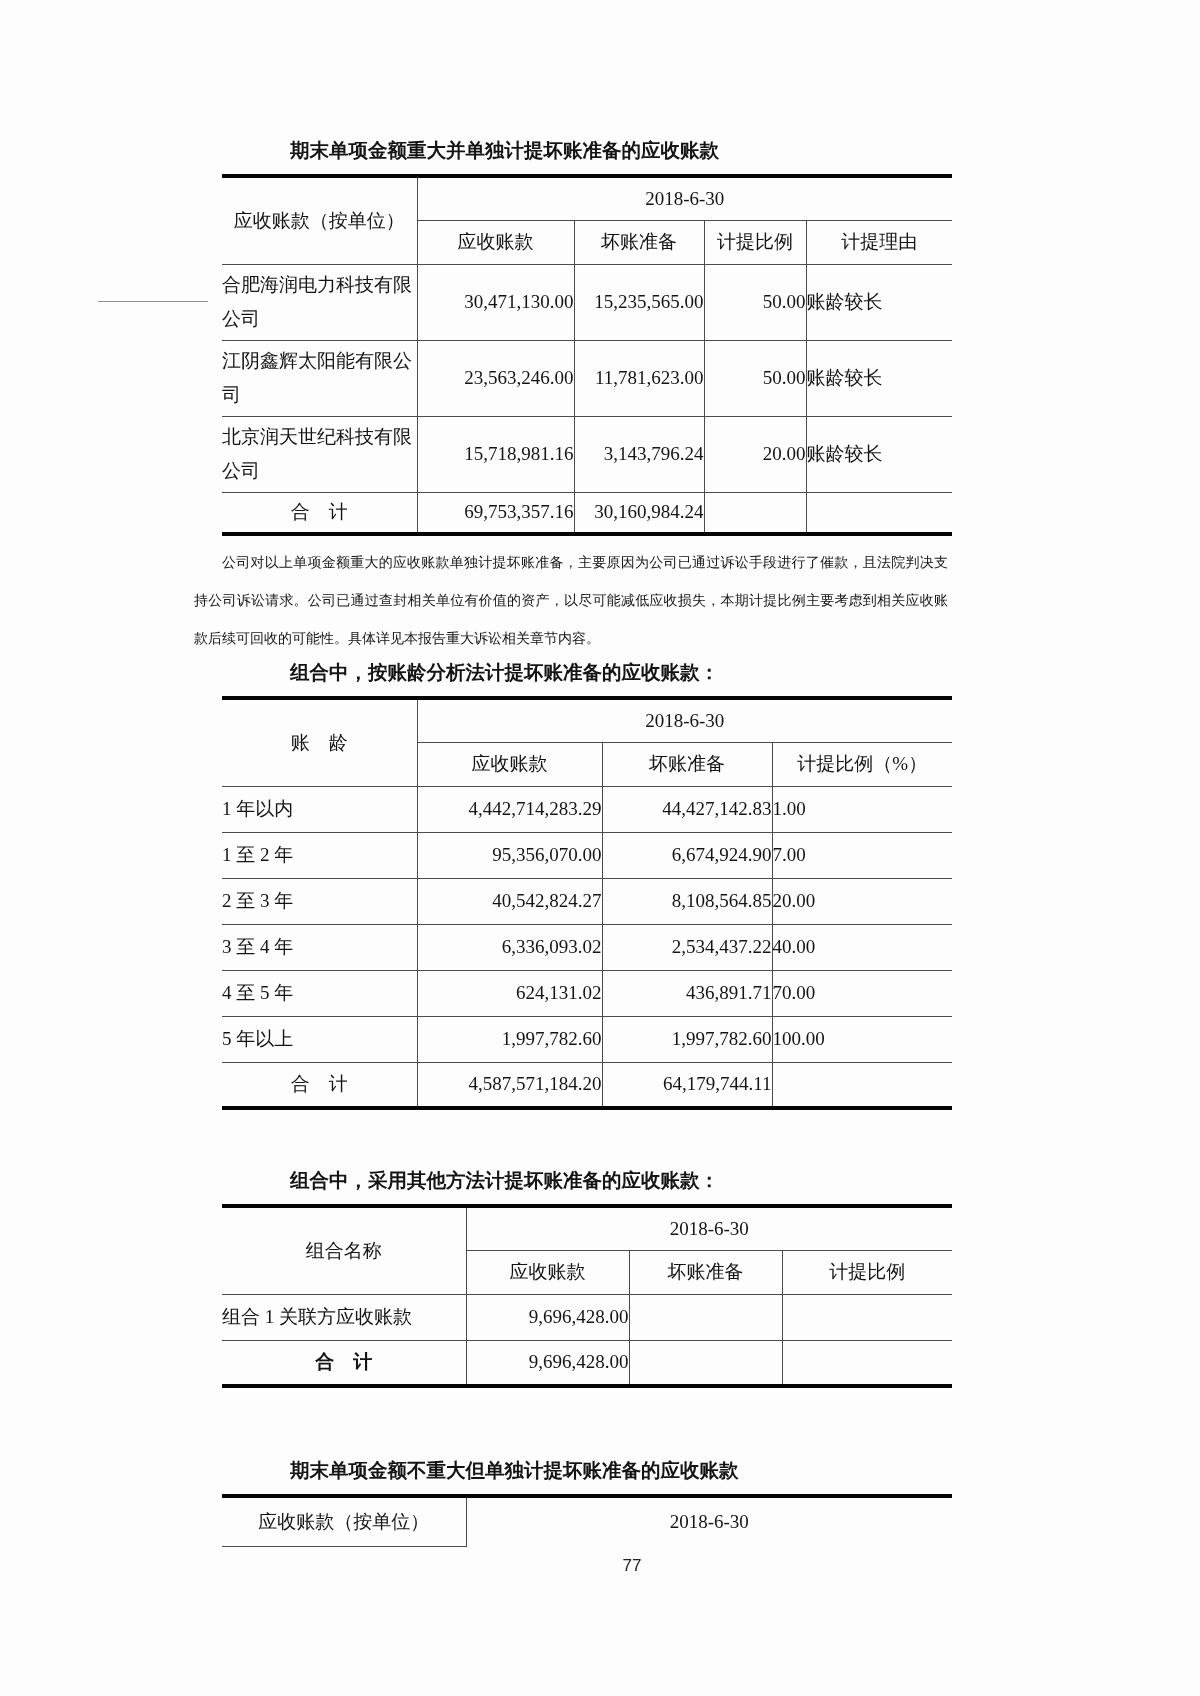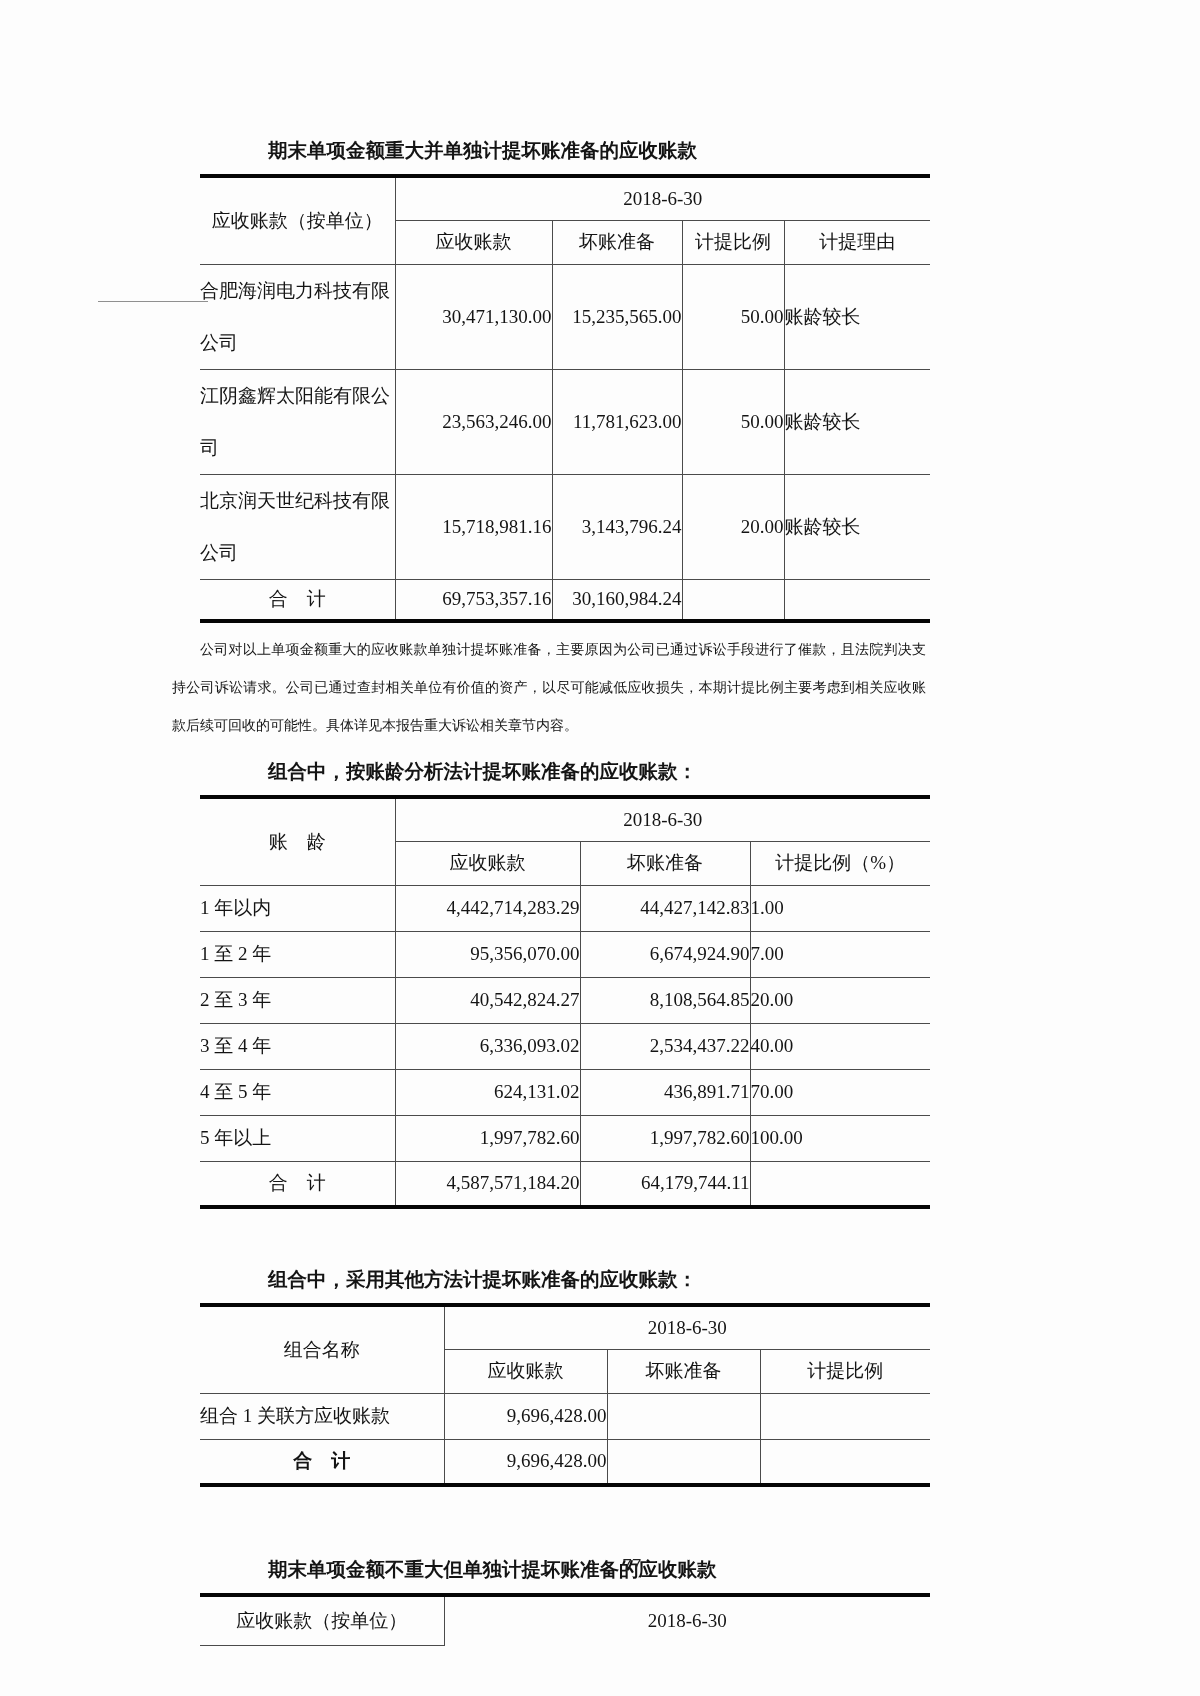--- a/index.html
+++ b/index.html
@@ -14,7 +14,7 @@
   }
   .content{
     position:absolute;
-    left:172px;
+    left:194px;
     top:0;
     width:760px;
   }

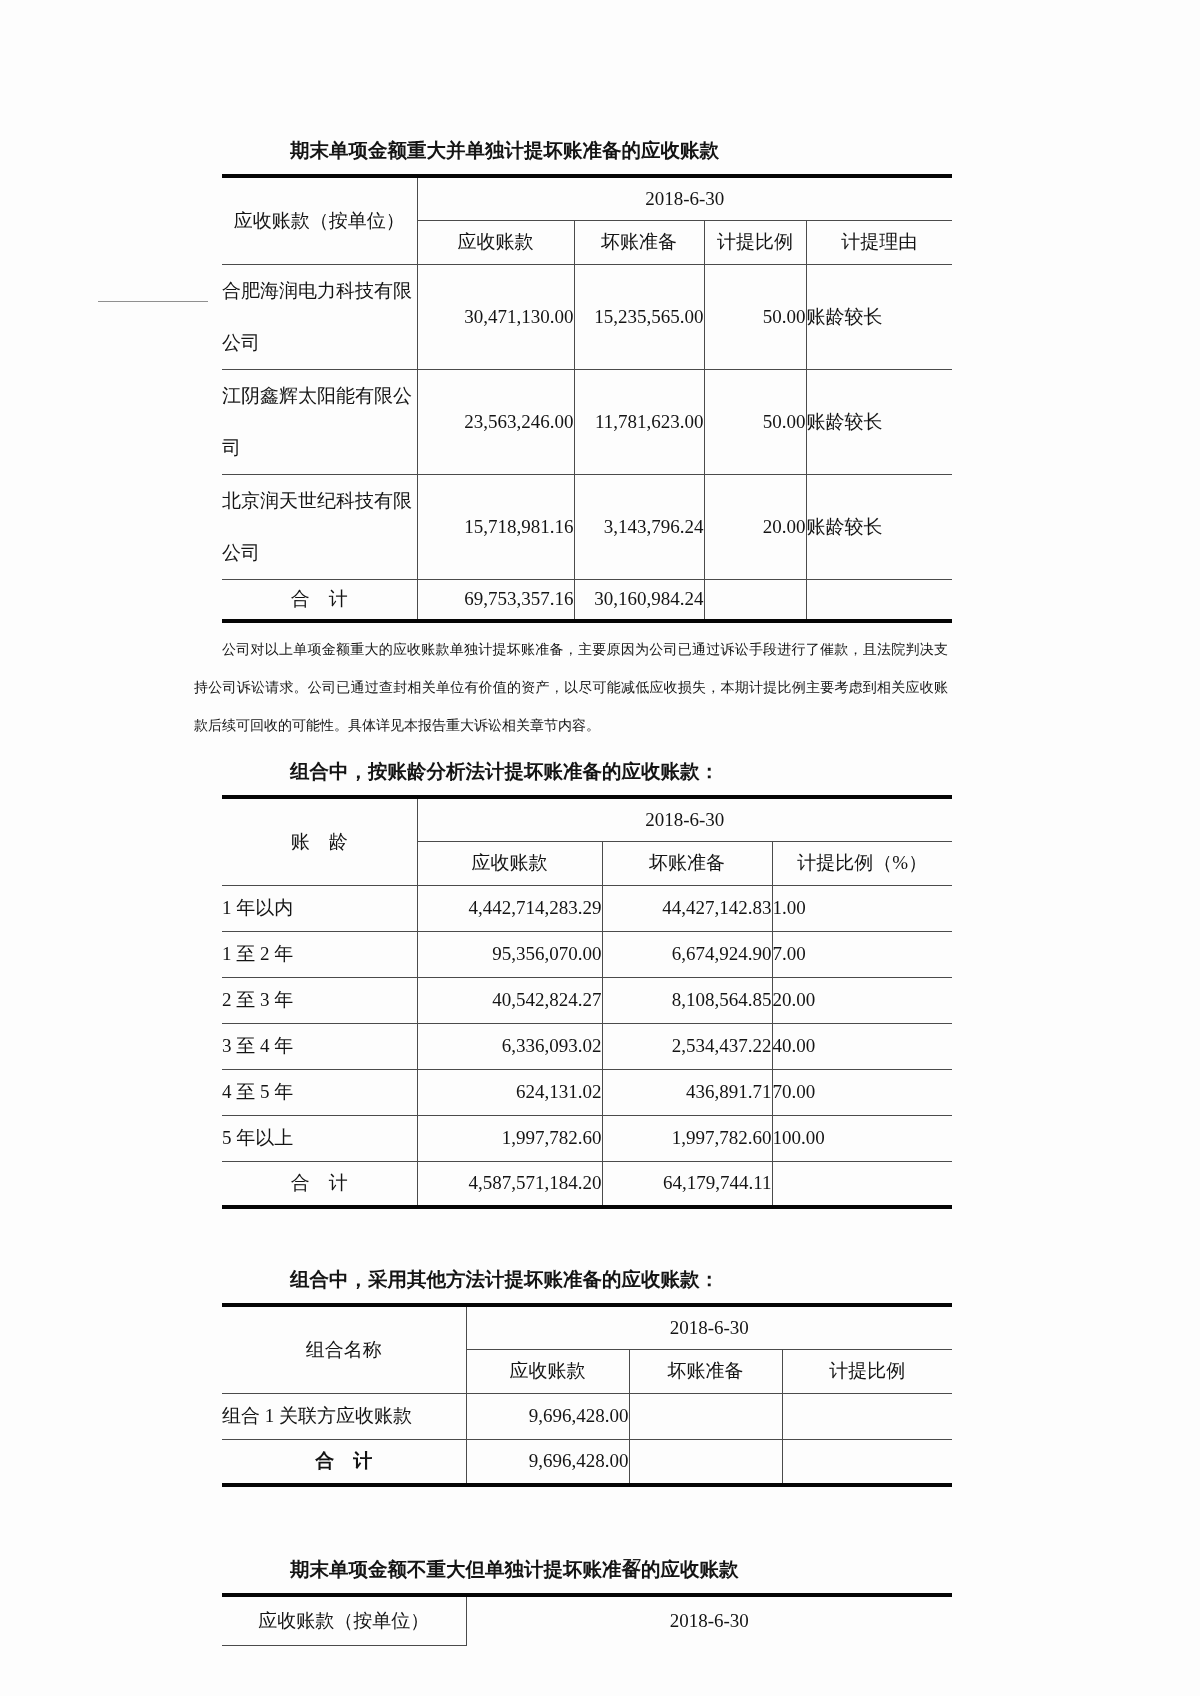--- a/index.html
+++ b/index.html
@@ -71,7 +71,7 @@
     text-align:left;
     padding-left:12px;
     font-size:18px;
-    line-height:52px;
+    line-height:34px;
   }
   .age{
     text-align:left;

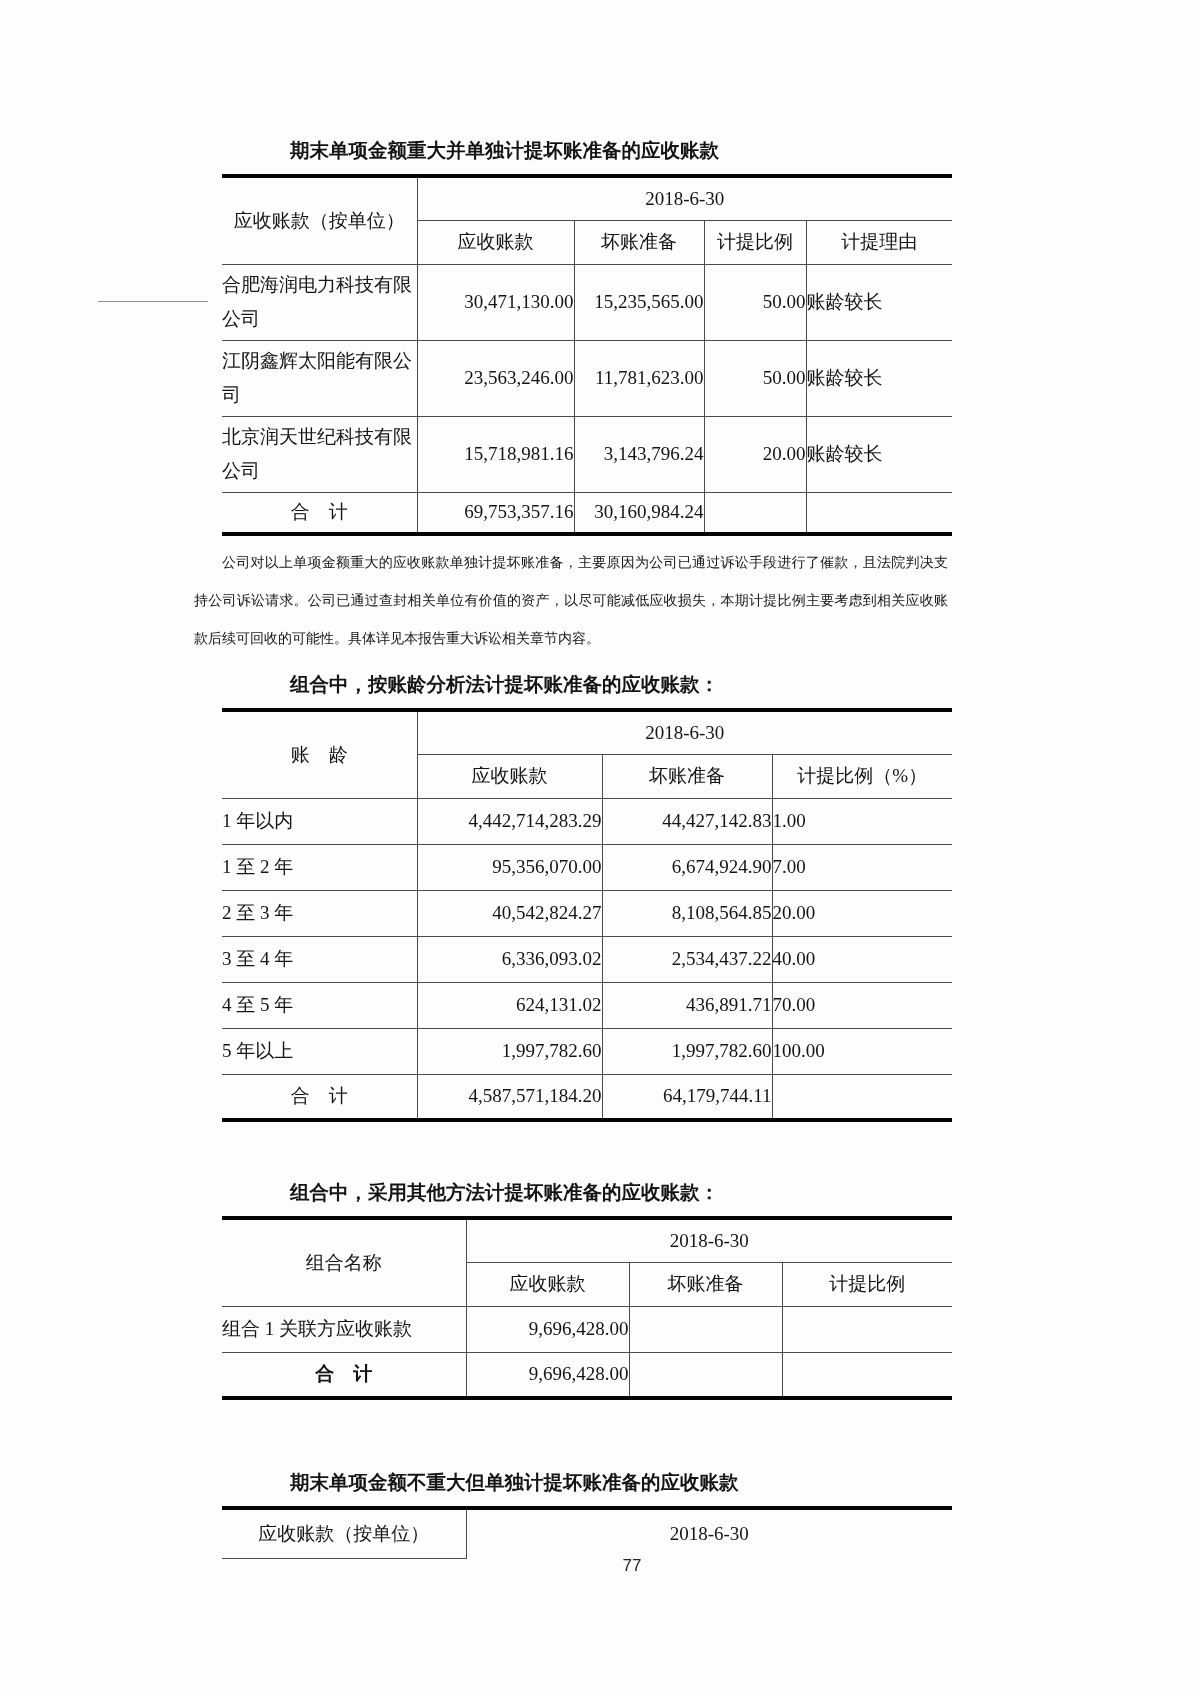--- a/index.html
+++ b/index.html
@@ -26,7 +26,7 @@
     white-space:nowrap;
   }
   .t1-title{padding-top:136px;}
-  .t2-title{margin-top:12px;}
+  .t2-title{margin-top:0px;}
   .t3-title{margin-top:56px;}
   .t4-title{margin-top:68px;}
   .para{

